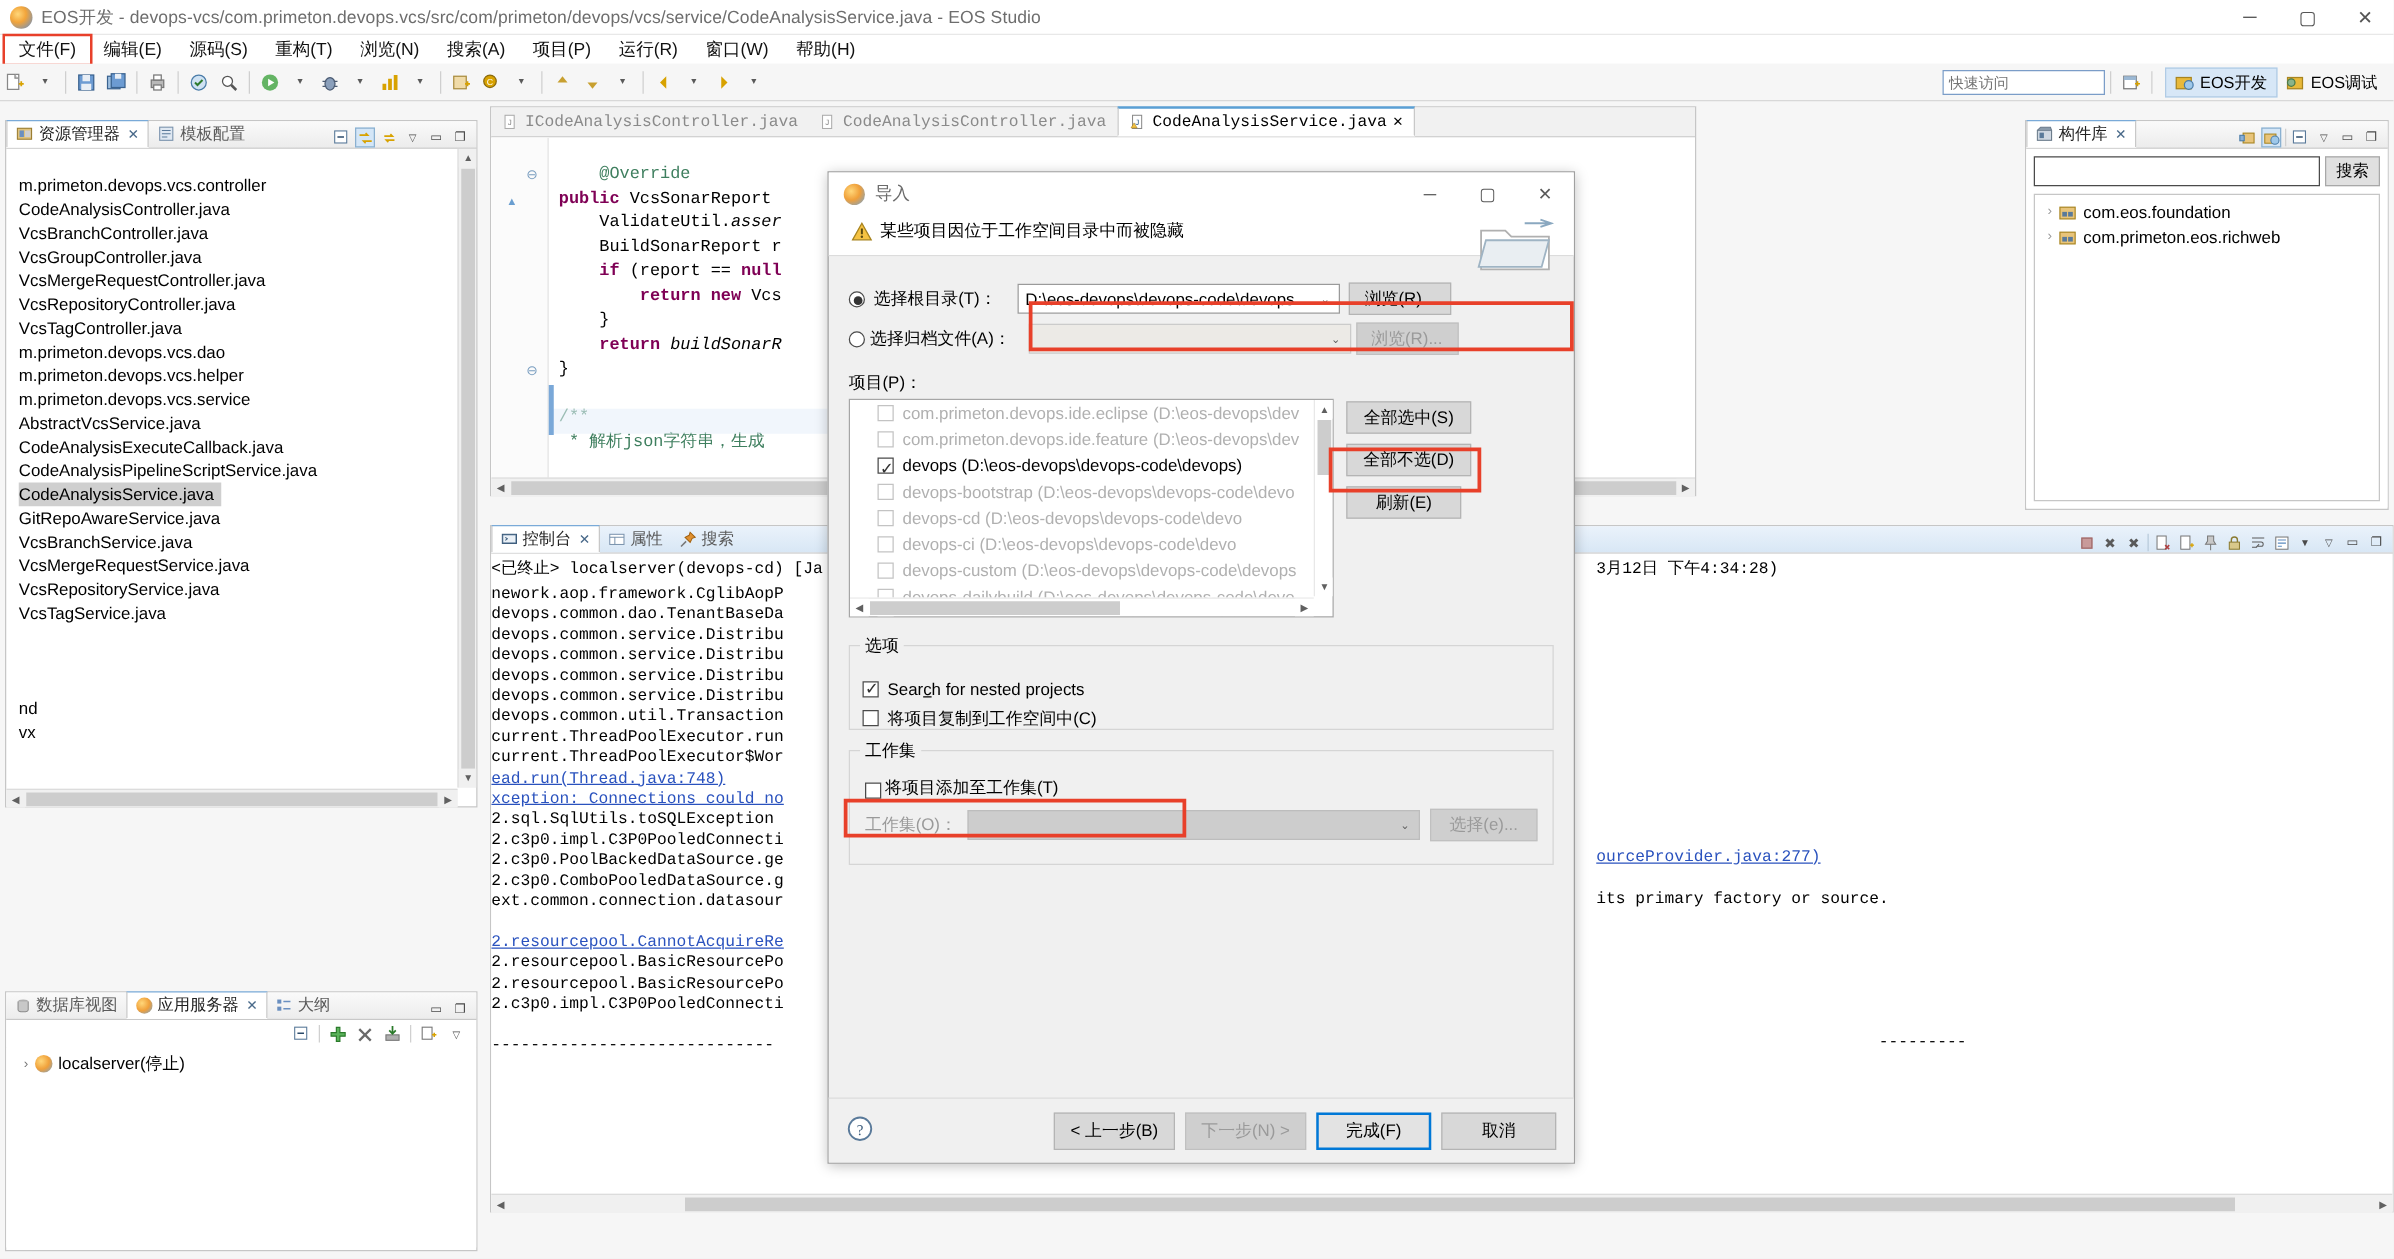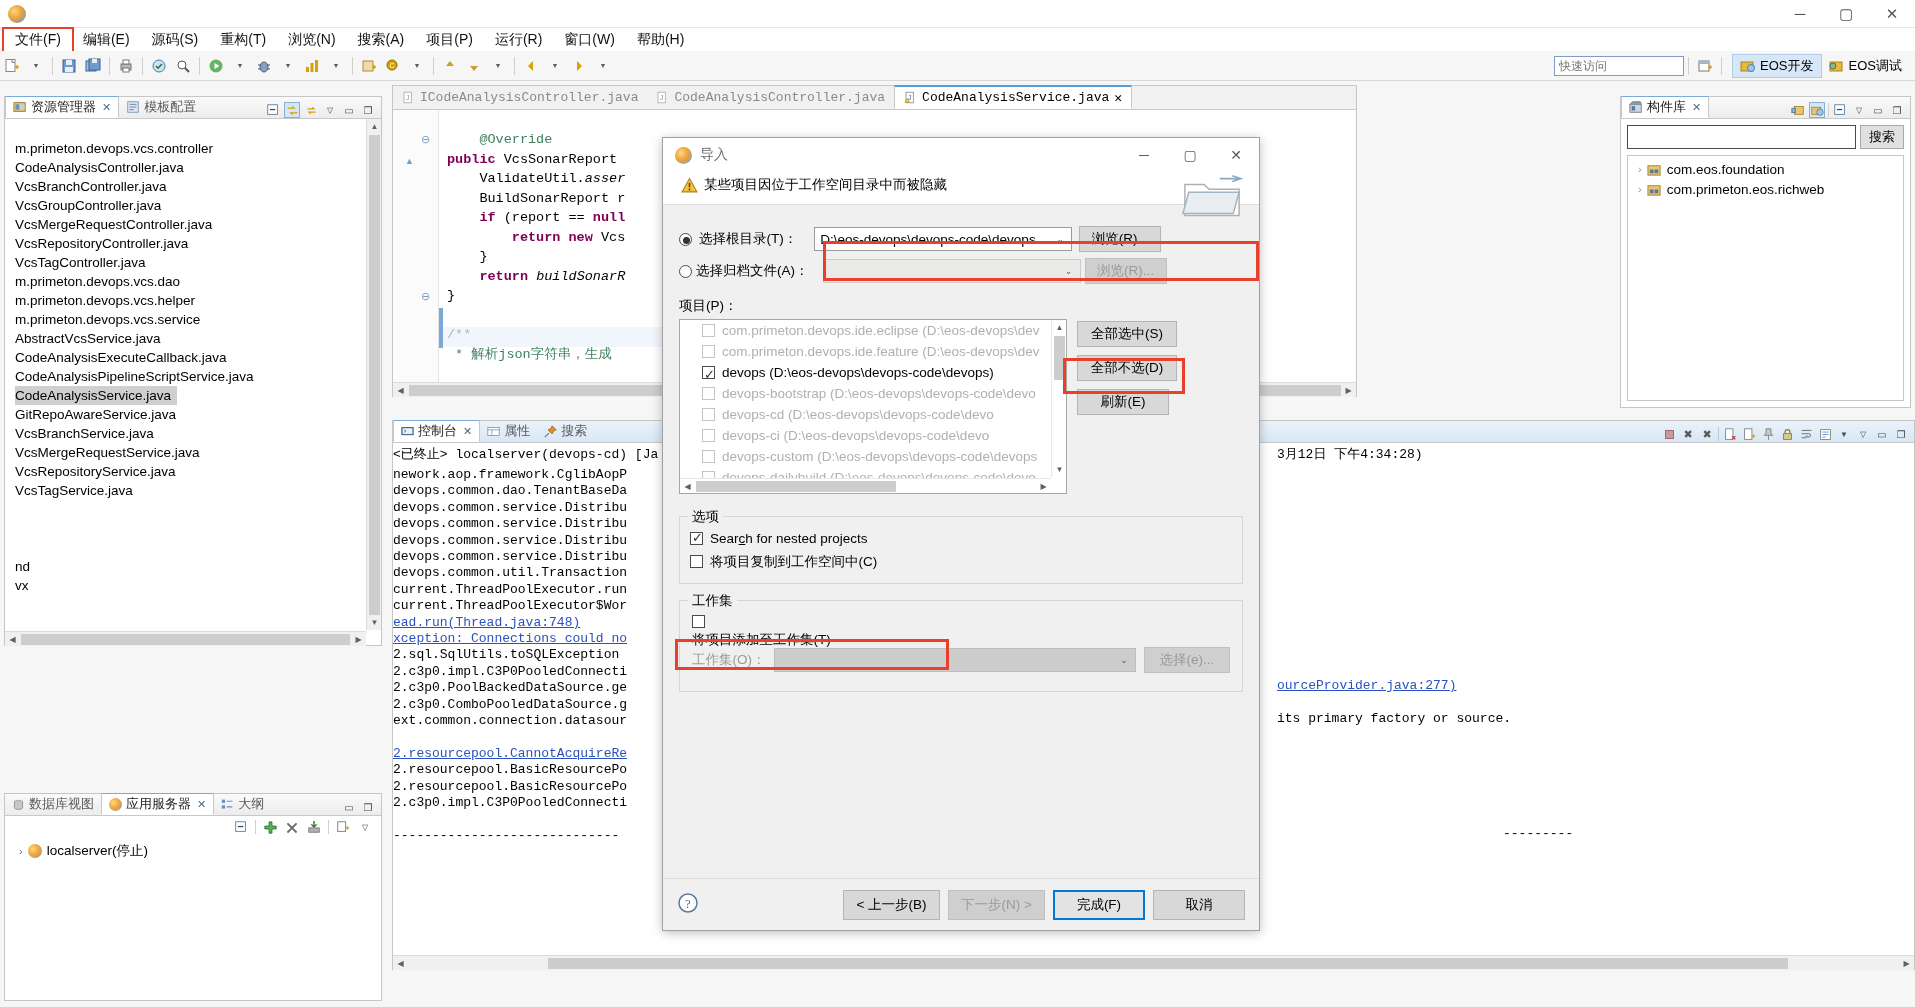--- a/index.html
+++ b/index.html
@@ -182,6 +182,7 @@
 
   <div class="titlebar">
     <div class="app-icon"></div>
+    <div class="title">EOS开发 - devops-vcs/com.primeton.devops.vcs/src/com/primeton/devops/vcs/service/CodeAnalysisService.java - EOS Studio</div>
     <div class="win-btns">
       <div>─</div>
       <div>▢</div>

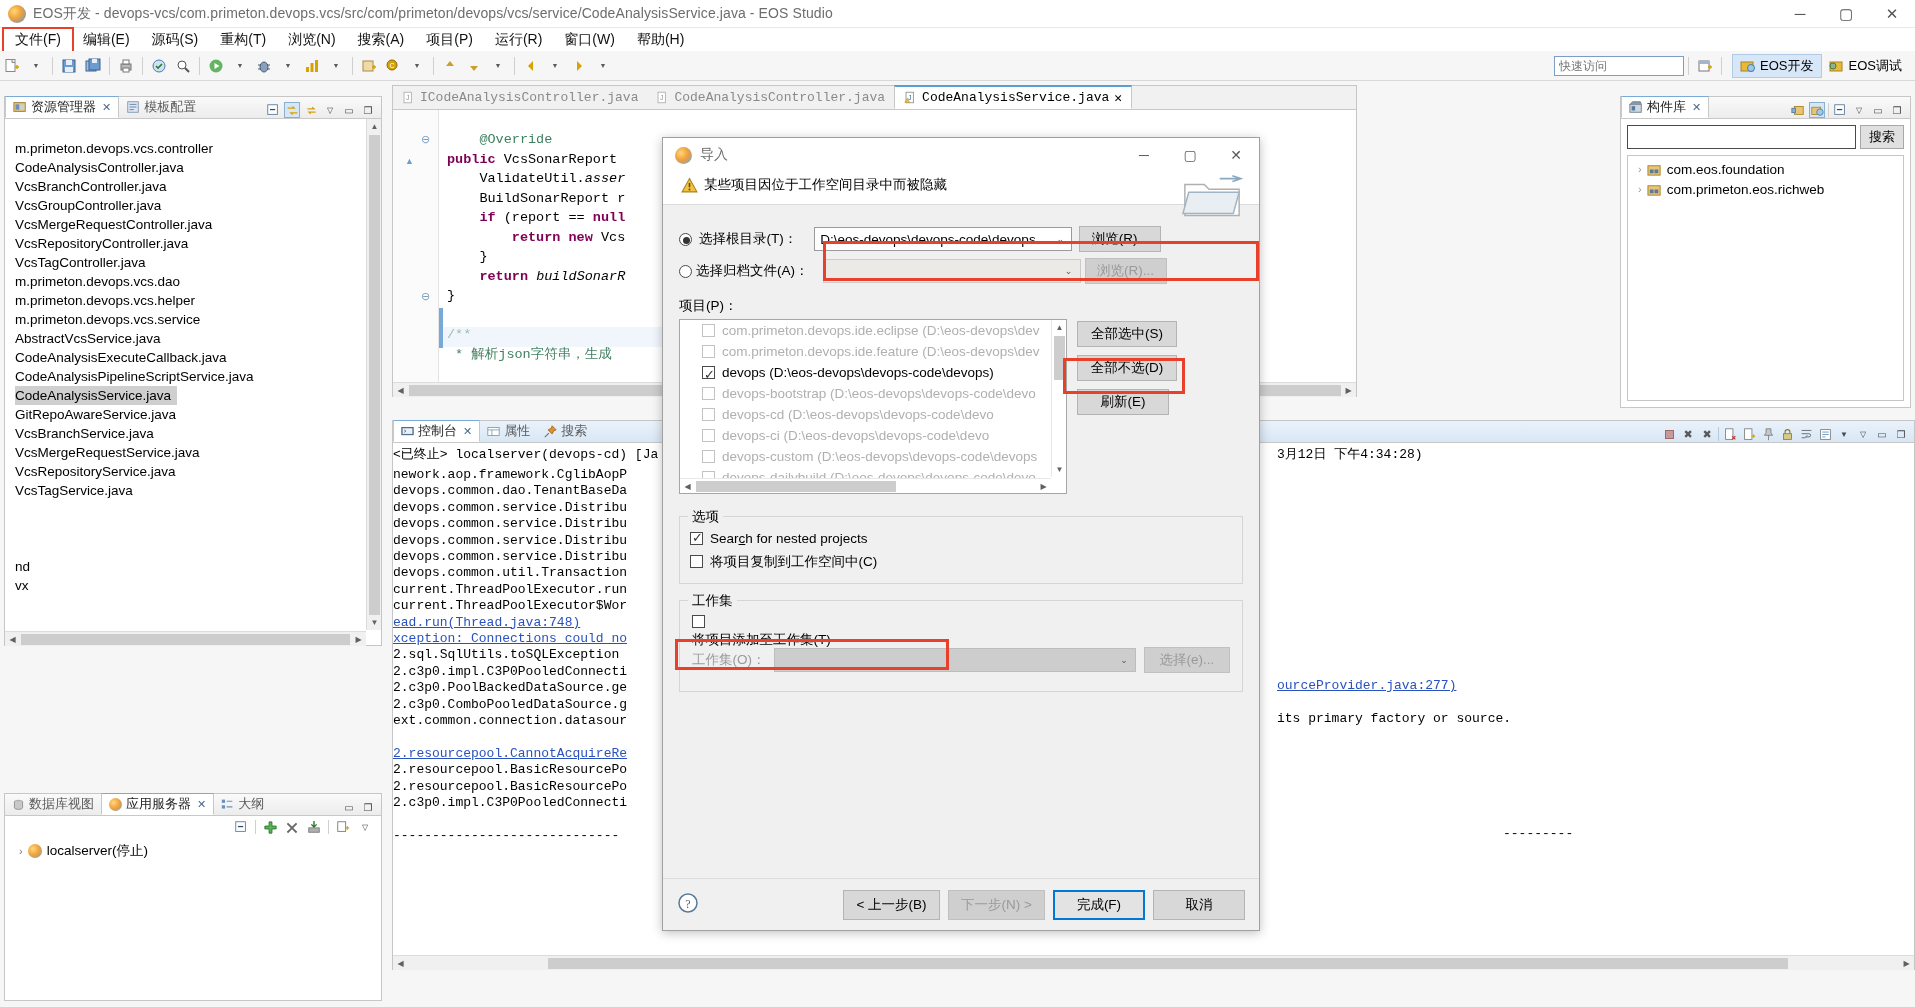--- a/index.html
+++ b/index.html
@@ -832,7 +832,7 @@
         </div>
       </div>
 
-      <div class="group" style="margin-top:22px; height:68px; padding:10px 10px 0 10px;">
+      <div class="group" style="margin-top:22px; height:68px; padding:23px 10px 0 10px;">
         <span class="legend">选项</span>
         <div style="display:flex; align-items:center; gap:7px; height:23px;text-align:center;">
           <span class="cbx on"></span>

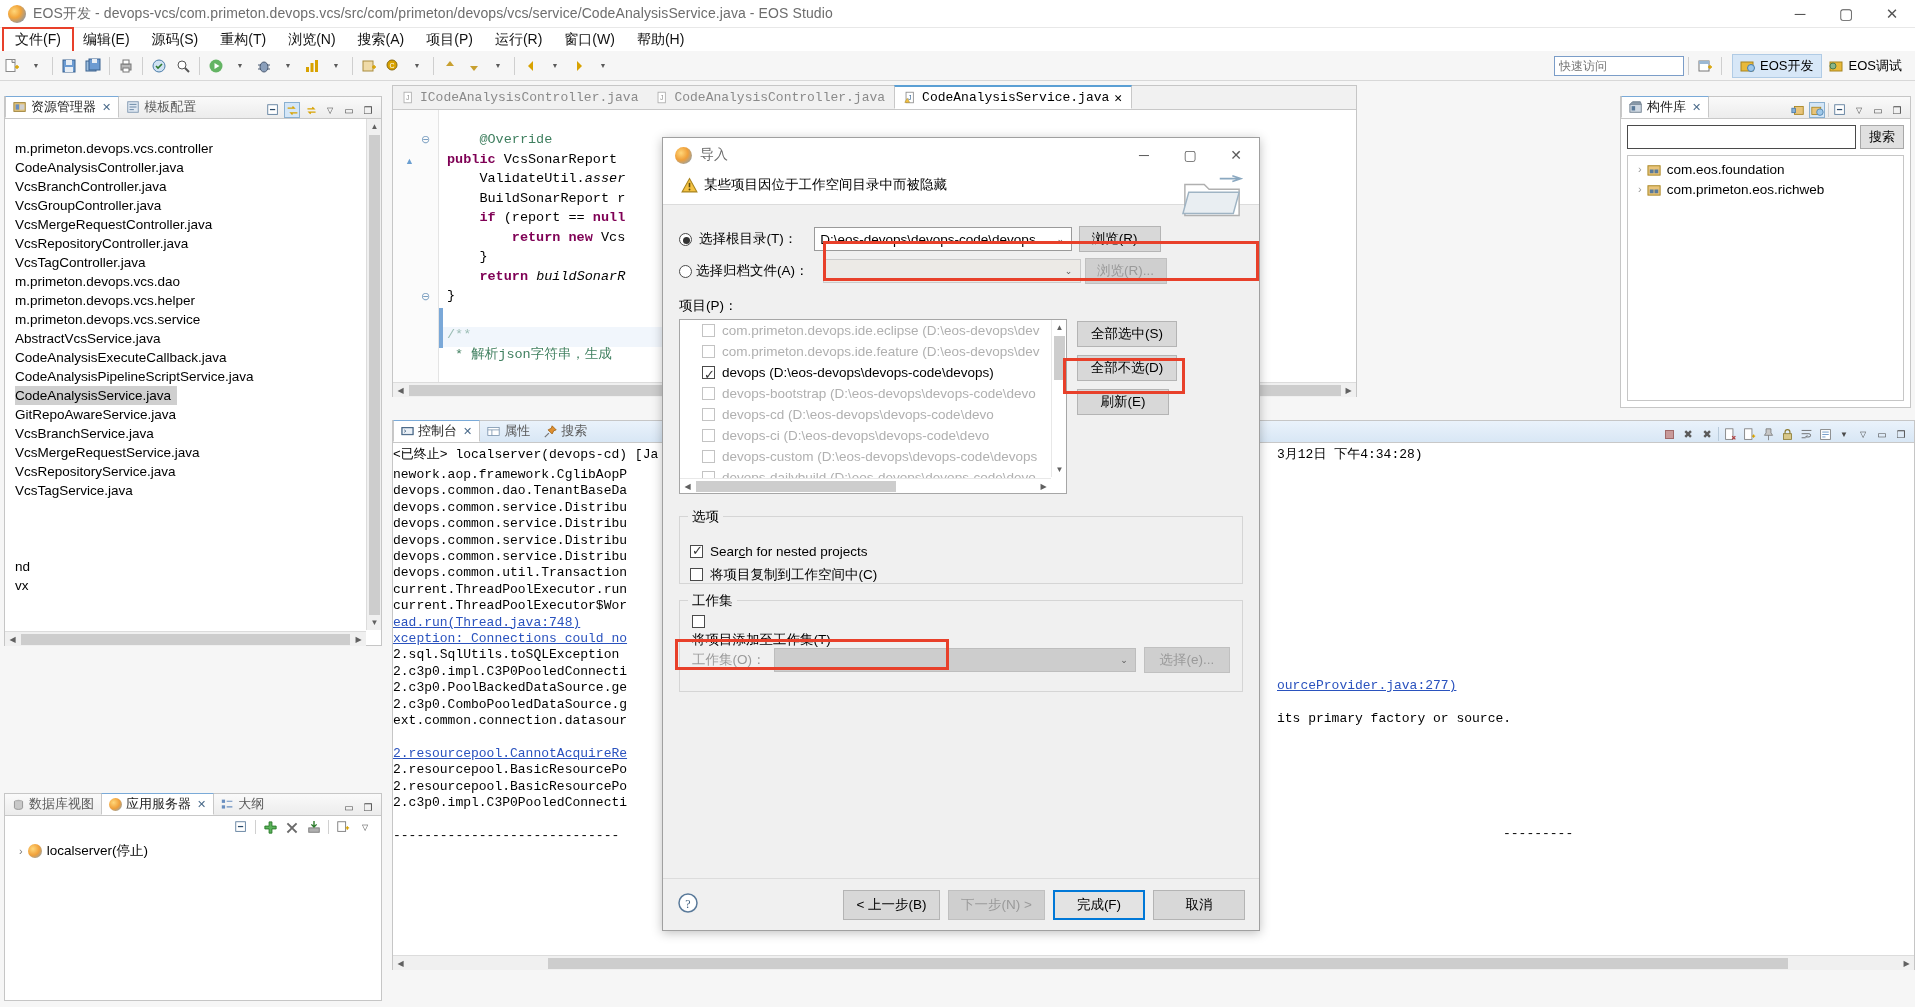--- a/index.html
+++ b/index.html
@@ -846,7 +846,7 @@
 
       <div class="group" style="margin-top:16px; height:92px; padding:14px 12px 0 12px;">
         <span class="legend">工作集</span>
-        <div style="display:flex; align-items:flex-start; gap:3px; height:24px;flex-direction:column;">
+        <div style="display:flex; align-items:flex-end; gap:3px; height:24px;">
           <span class="cbx"></span>
           <span style="font-size:13.5px">将项目添加至工作集(T)</span>
         </div>

